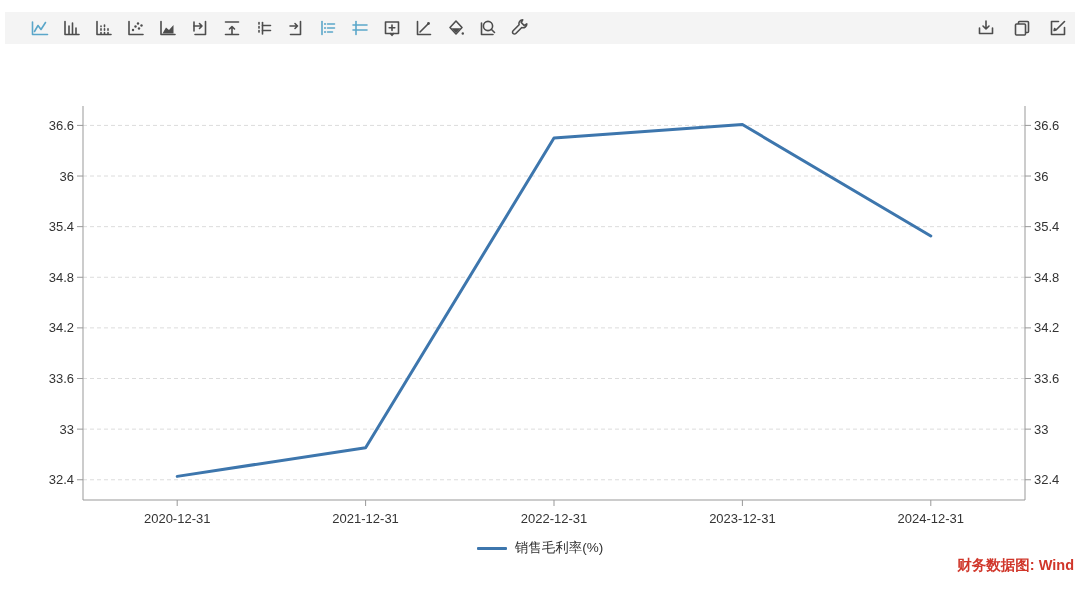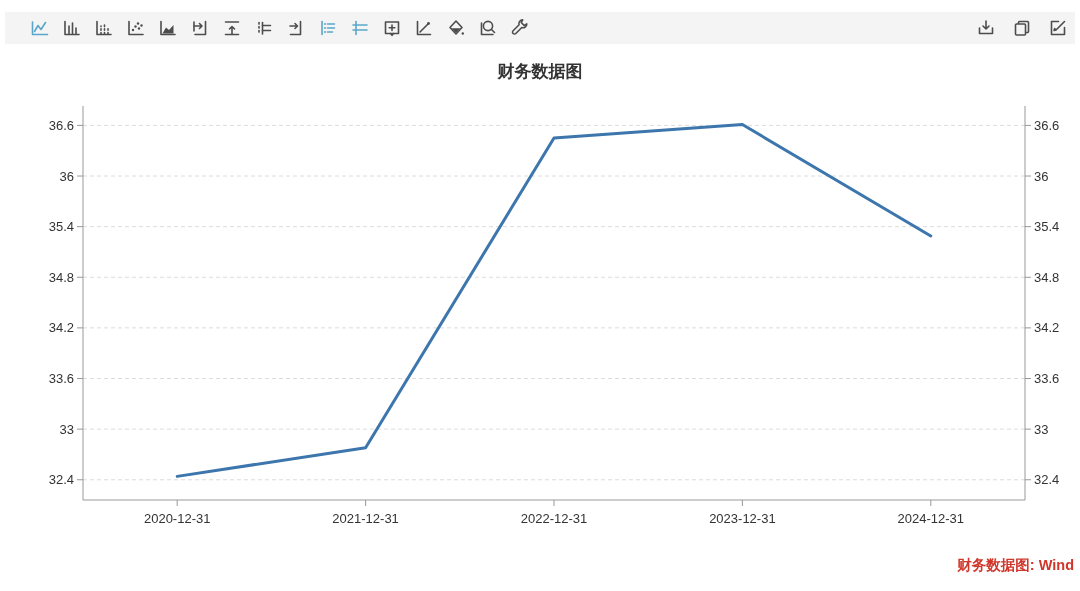--- a/index.html
+++ b/index.html
@@ -170,7 +170,6 @@
       </div>
   </div>
 
-  <div class="chart-title">财务数据图</div>
 
   <svg class="chart-svg" width="1080" height="591" viewBox="0 0 1080 591">
       <line x1="83" x2="1025" y1="479.75160599571717" y2="479.75160599571717" stroke="#dcdcdc" stroke-width="1" stroke-dasharray="4 3"></line>

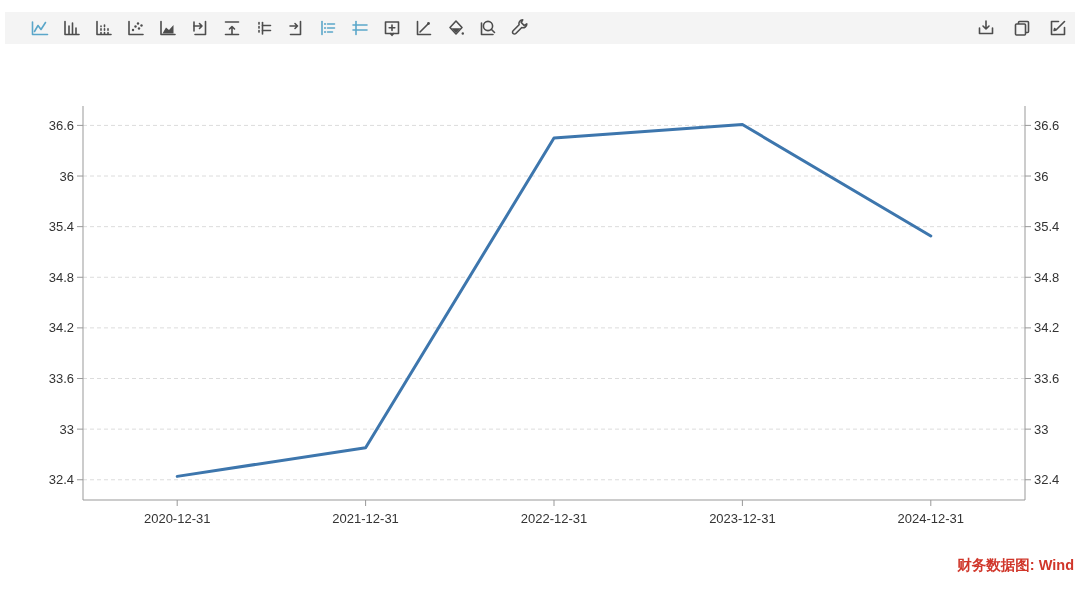--- a/index.html
+++ b/index.html
@@ -228,6 +228,12 @@
       <polyline points="177.2,476.3768736616702 365.6,447.6916488222694 554,138.05995717344712 742.4,124.56102783725896 930.8000000000001,235.9271948608136" fill="none" stroke="#3d76ad" stroke-width="3" stroke-linejoin="round" stroke-linecap="round"></polyline>
     </svg>
 
+  <div class="legend">
+    <div class="legend-item">
+      <span class="legend-line" style="background: rgb(61, 118, 173);"></span>
+      <span class="legend-label">销售毛利率(%)</span>
+    </div>
+  </div>
 
   <div class="source" style="color: rgb(208, 54, 42);">财务数据图: Wind</div>
 

